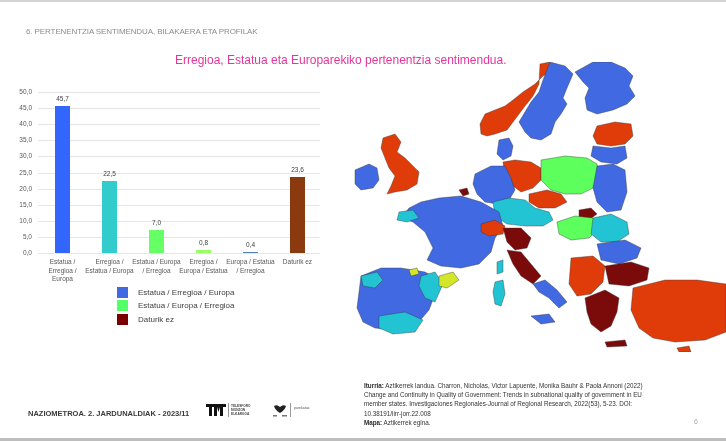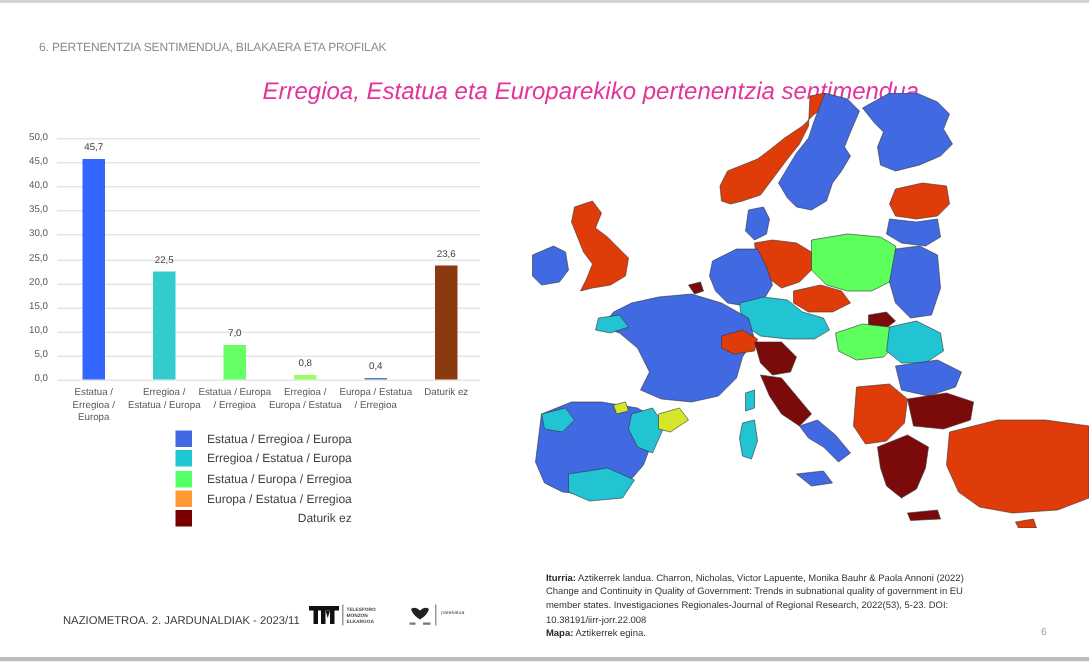--- a/index.html
+++ b/index.html
@@ -8,7 +8,7 @@
   .top-rule { position: absolute; left: 0; top: 0; width: 726px; height: 2px; background: #d4d4d4; }
   .bottom-rule { position: absolute; left: 0; top: 438px; width: 726px; height: 3px; background: #bdbdbd; }
   .section-title { position: absolute; left: 26px; top: 27px; font-size: 8px; color: #8c8c8c; letter-spacing: -0.1px; white-space: nowrap; }
-  .slide-title { position: absolute; left: 175px; top: 53px; font-size: 16px; color: #e3359b; white-space: nowrap; font-style: italic; }
+  .slide-title { position: absolute; left: 175px; top: 53px; font-size: 12px; color: #e3359b; white-space: nowrap; }
 
   
   .chart { position: absolute; left: 0; top: 80px; width: 330px; height: 210px; }

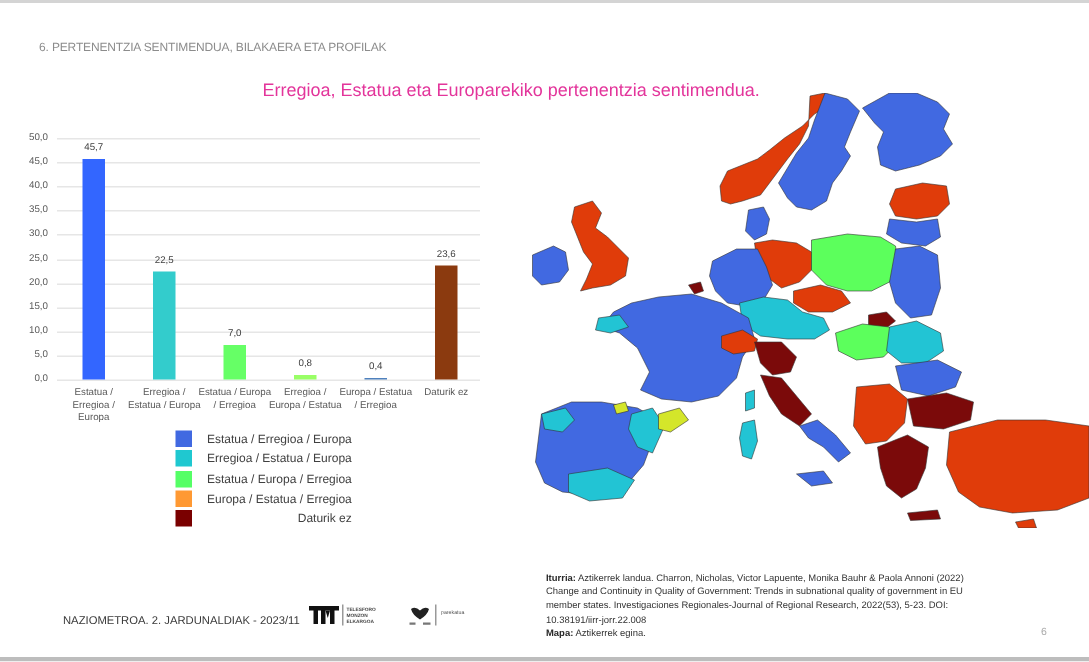--- a/index.html
+++ b/index.html
@@ -21,7 +21,7 @@
 
   
   .legend { position: absolute; left: 117px; top: 286px; }
-  .legend-item { display: flex; align-items: center; height: 13.3px; justify-content: space-between; }
+  .legend-item { display: flex; align-items: center; height: 13.3px; }
   .legend-swatch { width: 11px; height: 11px; margin-right: 10px; }
   .legend-label { font-size: 8px; color: #404040; white-space: nowrap; }
 

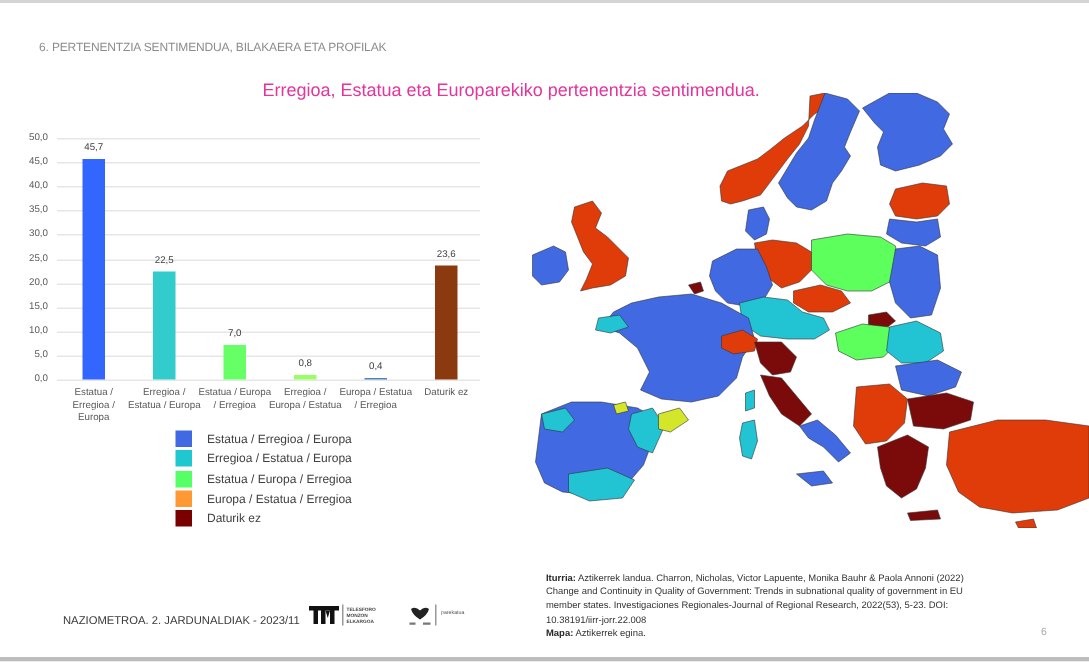--- a/index.html
+++ b/index.html
@@ -121,10 +121,6 @@
       <span class="legend-label">Estatua / Erregioa / Europa</span>
     </div>
     <div class="legend-item">
-      <span class="legend-swatch" style="background: rgb(31, 200, 208);"></span>
-      <span class="legend-label">Erregioa / Estatua / Europa</span>
-    </div>
-    <div class="legend-item">
       <span class="legend-swatch" style="background: rgb(85, 255, 102);"></span>
       <span class="legend-label">Estatua / Europa / Erregioa</span>
     </div>

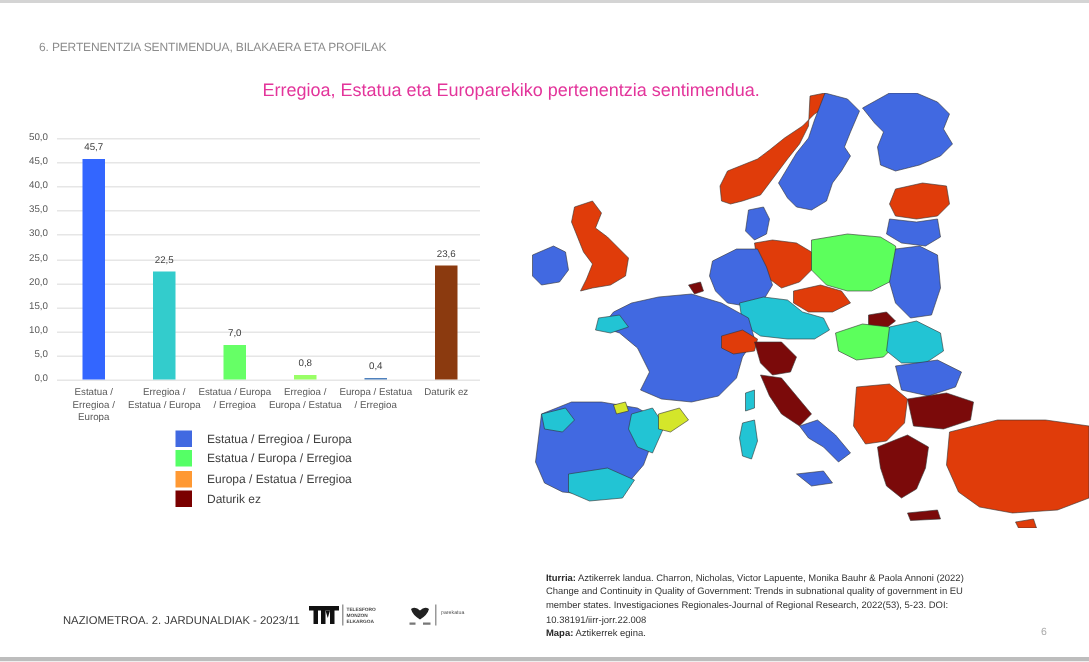--- a/index.html
+++ b/index.html
@@ -125,10 +125,6 @@
       <span class="legend-label">Estatua / Europa / Erregioa</span>
     </div>
     <div class="legend-item">
-      <span class="legend-swatch" style="background: rgb(255, 153, 51);"></span>
-      <span class="legend-label">Europa / Estatua / Erregioa</span>
-    </div>
-    <div class="legend-item">
       <span class="legend-swatch" style="background: rgb(122, 0, 0);"></span>
       <span class="legend-label">Daturik ez</span>
     </div>

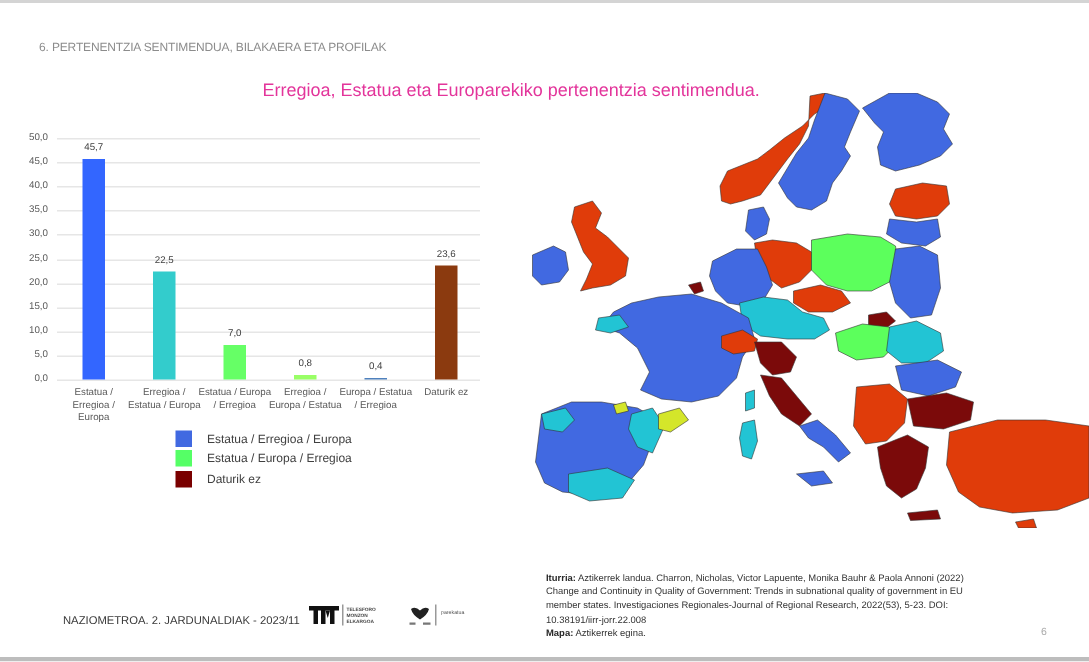--- a/index.html
+++ b/index.html
@@ -29,7 +29,7 @@
   .map { position: absolute; left: 335px; top: 62px; width: 391px; height: 290px; }
 
   
-  .footer-text { position: absolute; left: 42px; top: 409px; font-size: 7.5px; font-weight: normal; color: #3a3a3a; white-space: nowrap; }
+  .footer-text { position: absolute; left: 28px; top: 409px; font-size: 7.5px; font-weight: bold; color: #3a3a3a; white-space: nowrap; }
   .logo-tm { position: absolute; left: 206px; top: 404px; }
   .logo-tm-text { position: absolute; left: 231px; top: 404px; font-size: 3.2px; line-height: 4px; color: #444; font-weight: bold; }
   .logo-sep1 { position: absolute; left: 228px; top: 403px; width: 1px; height: 14px; background: #999; }

